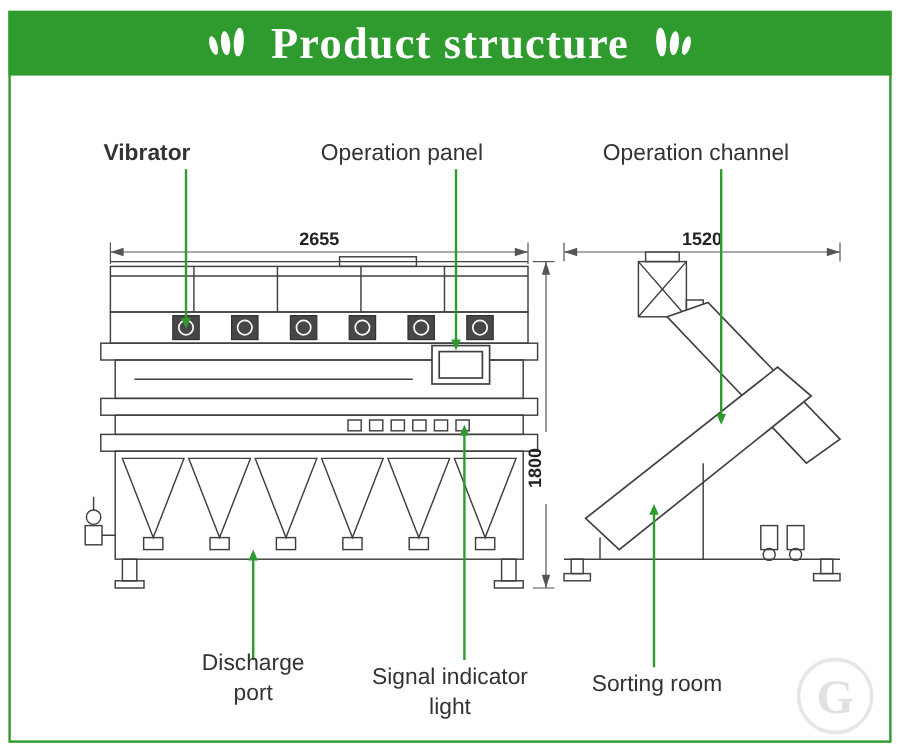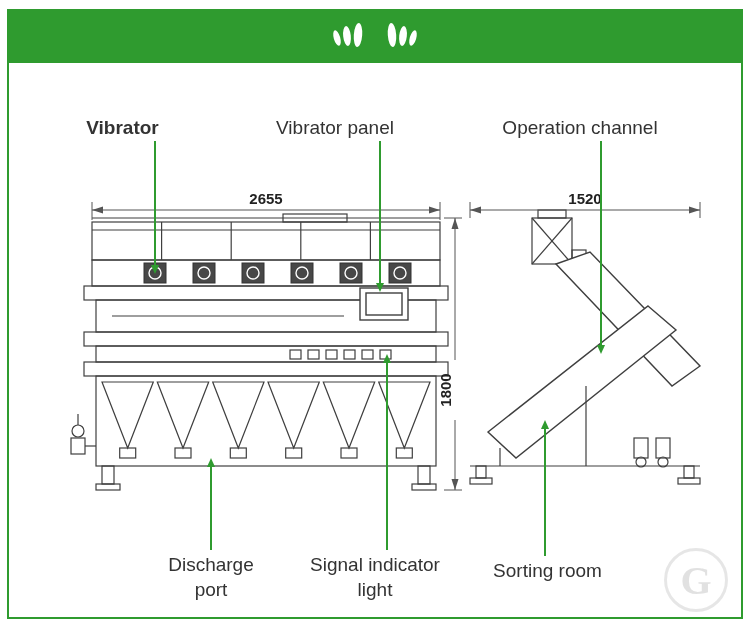--- a/index.html
+++ b/index.html
@@ -43,6 +43,7 @@
         <ellipse cx="29" cy="14" rx="4.2" ry="12" transform="rotate(4 29 14)"></ellipse>
       </g>
     </svg>
+    <div class="title">Product structure</div>
     <svg class="wheat right" viewBox="0 0 36 30">
       <g fill="#fff">
         <ellipse cx="8" cy="17" rx="3.2" ry="8" transform="rotate(-16 8 17)"></ellipse>

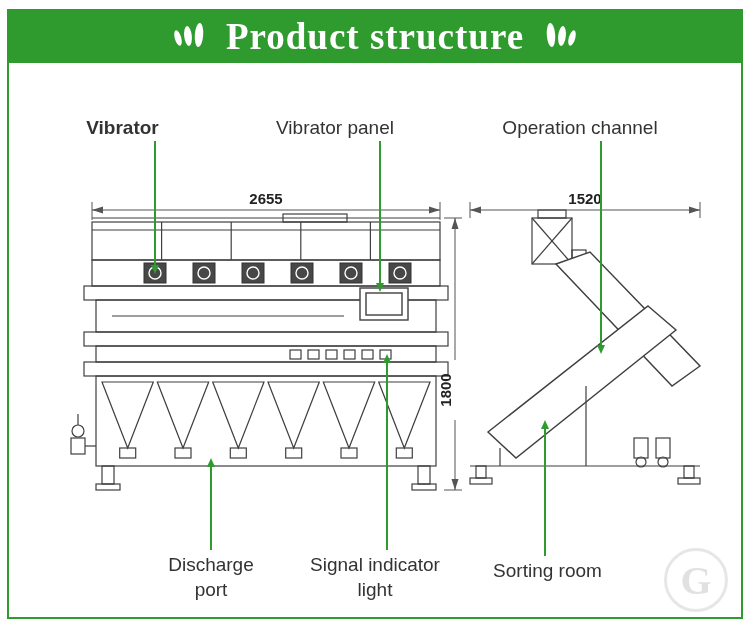--- a/index.html
+++ b/index.html
@@ -190,7 +190,7 @@
   </svg>
 
   <div class="label" style="left:55px;  top:115px; width:135px;font-weight:bold;">Vibrator</div>
-  <div class="label" style="left:240px; top:115px; width:190px;">Vibrator panel</div>
+  <div class="label" style="left:240px; top:115px; width:190px;">Operation panel</div>
   <div class="label" style="left:470px; top:115px; width:220px;">Operation channel</div>
   <div class="label" style="left:155px; top:552px; width:112px;">Discharge port</div>
   <div class="label" style="left:295px; top:552px; width:160px;text-align:center;">Signal indicator light</div>

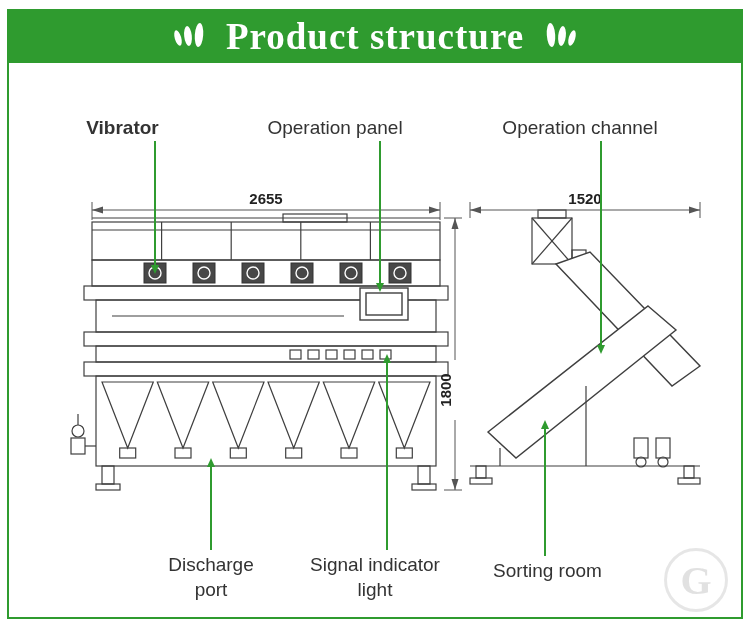--- a/index.html
+++ b/index.html
@@ -192,7 +192,7 @@
   <div class="label" style="left:55px;  top:115px; width:135px;font-weight:bold;">Vibrator</div>
   <div class="label" style="left:240px; top:115px; width:190px;">Operation panel</div>
   <div class="label" style="left:470px; top:115px; width:220px;">Operation channel</div>
-  <div class="label" style="left:155px; top:552px; width:112px;">Discharge port</div>
+  <div class="label" style="left:155px; top:540px; width:112px;">Discharge port</div>
   <div class="label" style="left:295px; top:552px; width:160px;text-align:center;">Signal indicator light</div>
   <div class="label" style="left:465px; top:558px; width:165px;">Sorting room</div>
 

